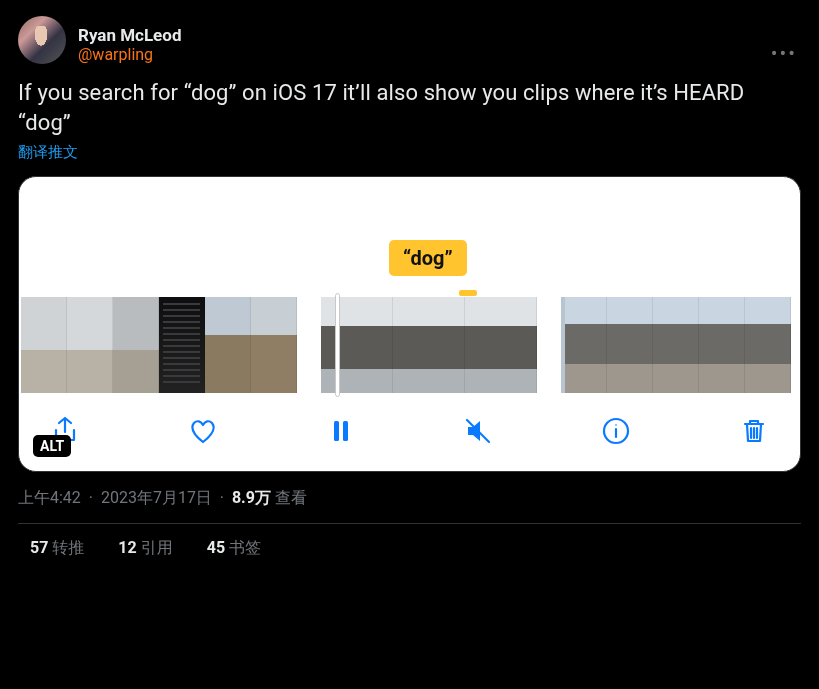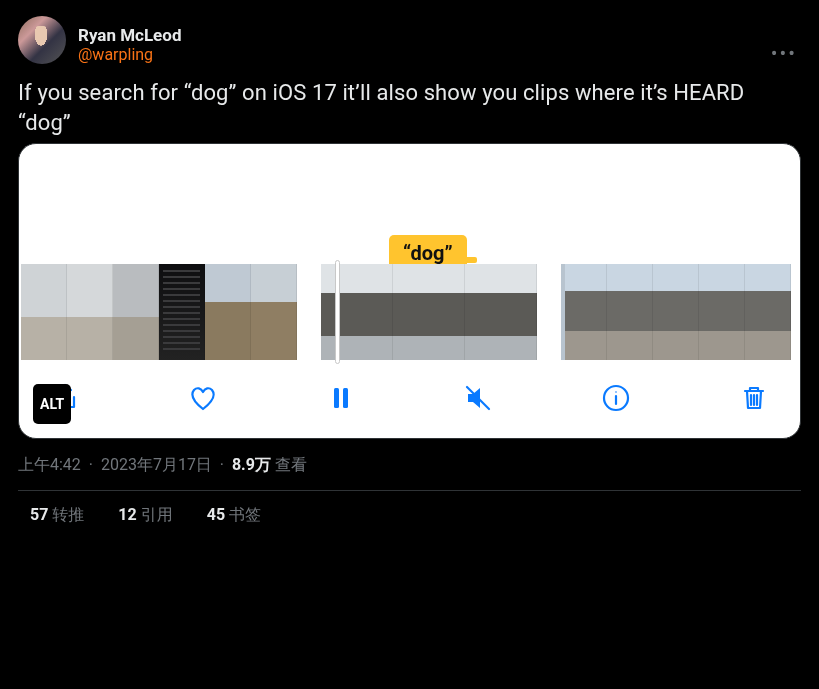--- a/index.html
+++ b/index.html
@@ -194,6 +194,7 @@
   </div>
 
   <div class="tweet-text">If you search for “dog” on iOS 17 it’ll also show you clips where it’s HEARD “dog”</div>
+  <div class="translate">翻译推文</div>
 
   <div class="media-card">
     <div class="media-top">

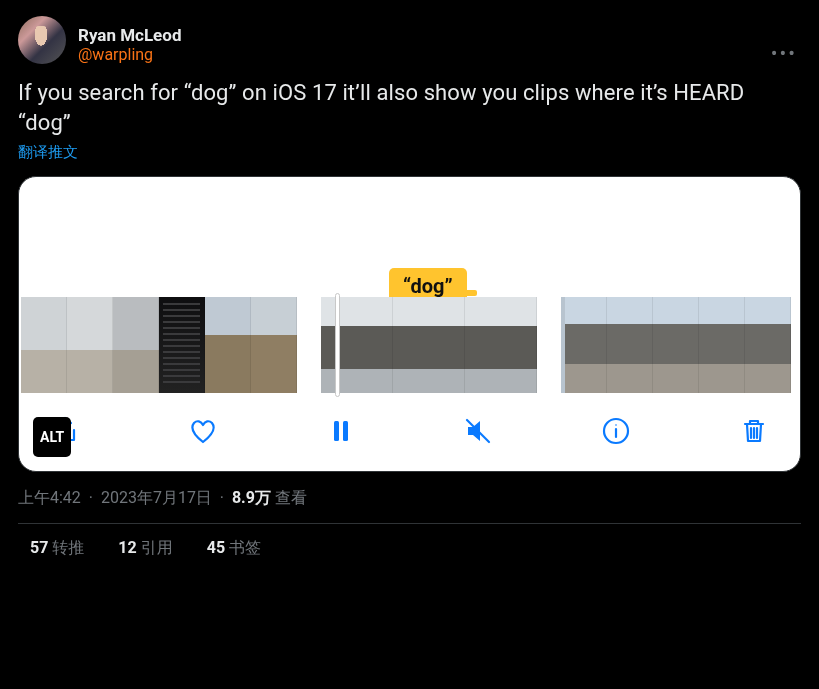--- a/index.html
+++ b/index.html
@@ -81,7 +81,7 @@
   .dog-tag {
     position: absolute;
     left: 370px;
-    top: 91px;
+    top: 63px;
     background: #ffc42e;
     color: #111;
     font-weight: 700;

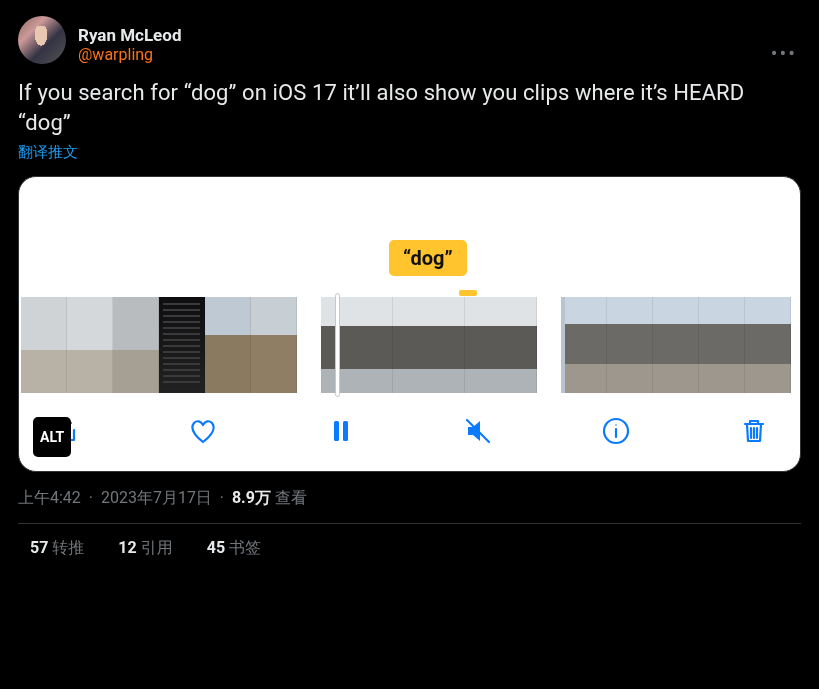--- a/index.html
+++ b/index.html
@@ -156,7 +156,7 @@
     color:#fff;
     font-size:14px;
     font-weight:700;
-    padding: 12px 7px;
+    padding: 3px 7px;
     border-radius:5px;
   }
   .meta {

